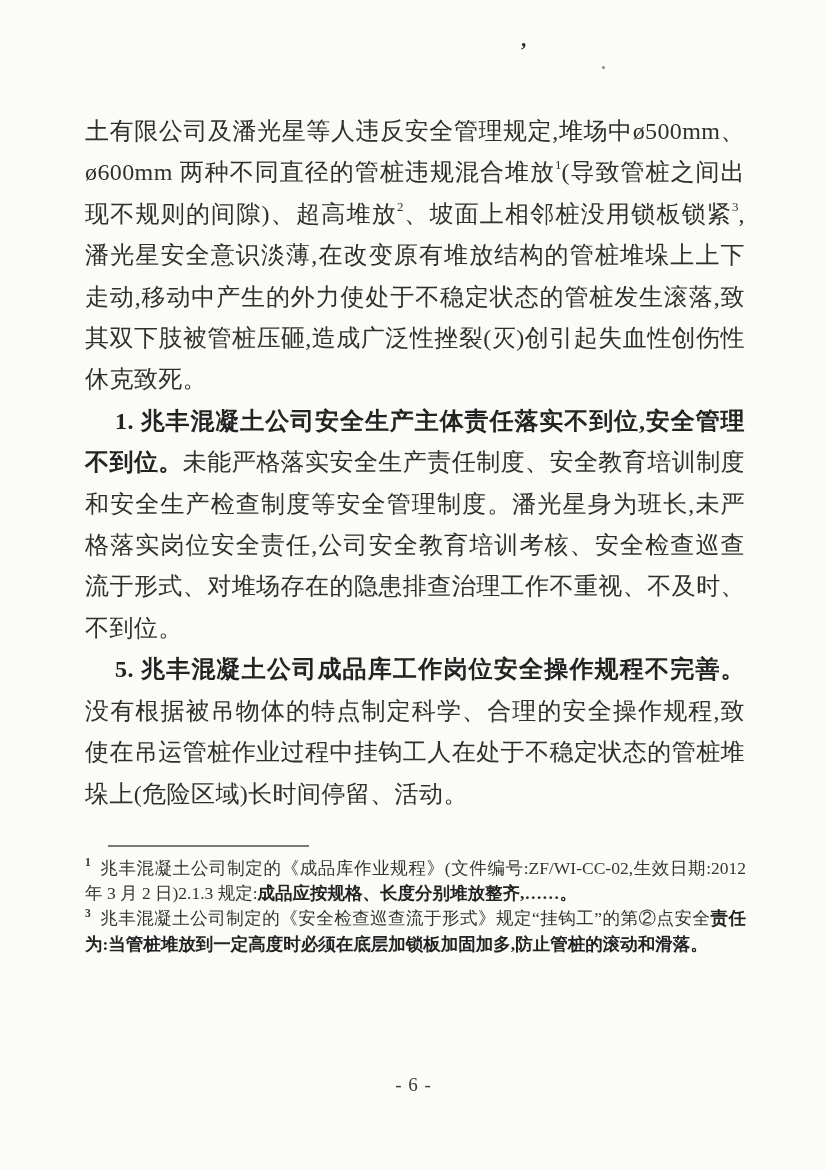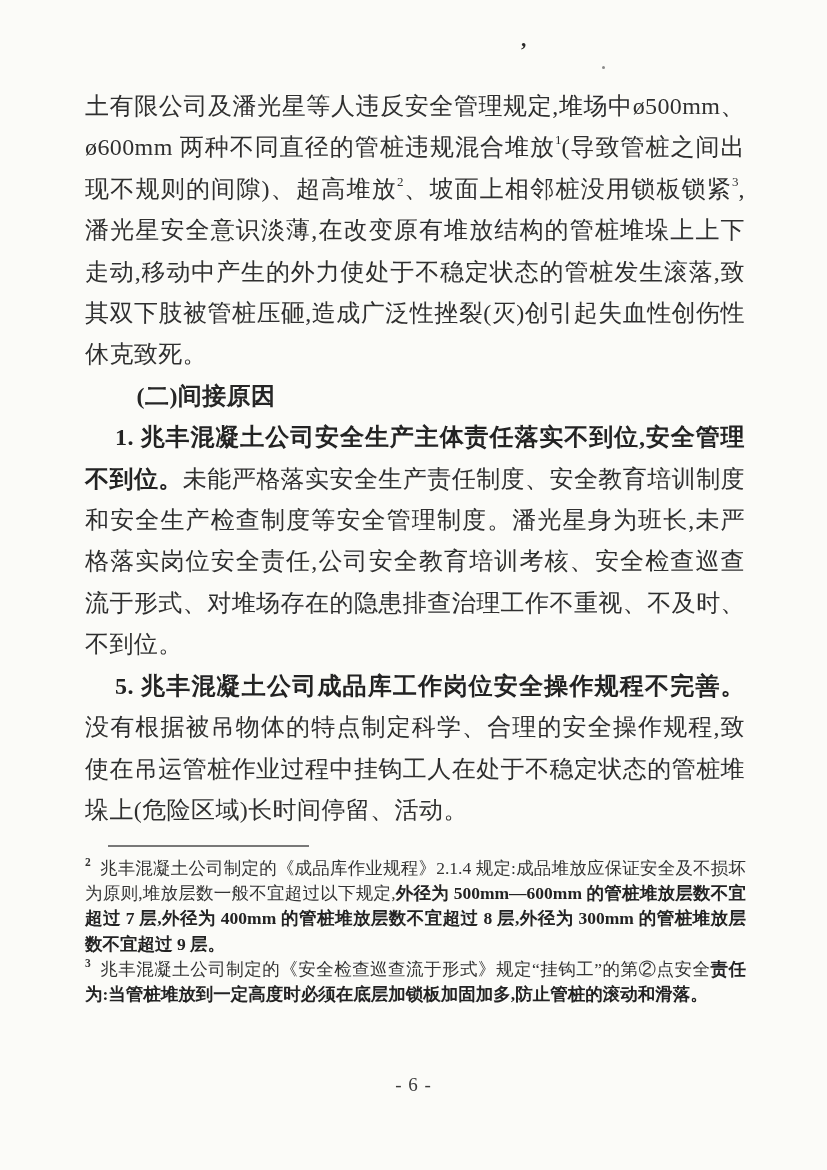--- a/index.html
+++ b/index.html
@@ -27,7 +27,7 @@
     text-justify: inter-ideograph;
     letter-spacing: 0.4px;
   }
-  .para.first { text-indent: 0; }
+  .para.first { text-indent: 0; margin-top: 25px; }
   .heading {
     margin: 0;
     font-size: 24px;

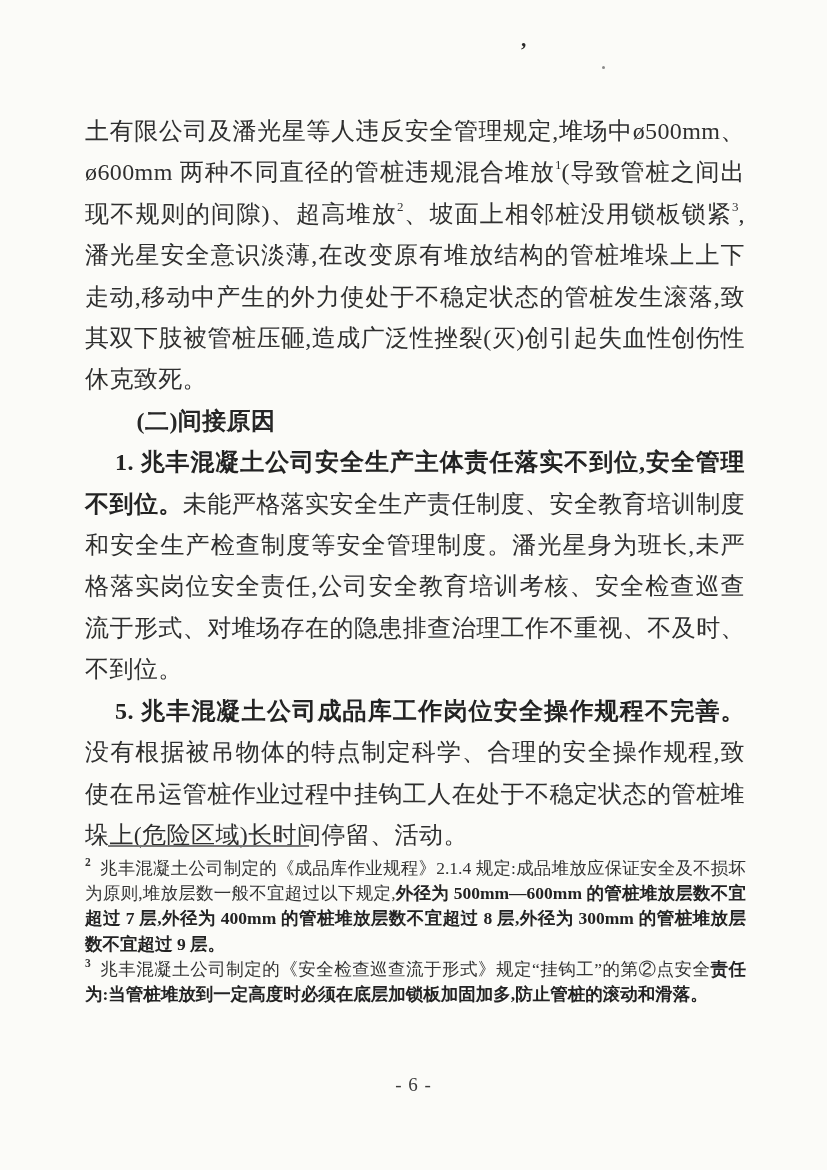--- a/index.html
+++ b/index.html
@@ -114,7 +114,6 @@
 
     <p class="para first"><span>土有限公司及潘光星等人违反安全管理规定,堆场中ø500mm、ø600mm 两种不同直径的管桩违规混合堆放</span><sup class="body-ref">1</sup><span>(导致管桩之间出现不规则的间隙)、超高堆放</span><sup class="body-ref">2</sup><span>、坡面上相邻桩没用锁板锁紧</span><sup class="body-ref">3</sup><span>,潘光星安全意识淡薄,在改变原有堆放结构的管桩堆垛上上下走动,移动中产生的外力使处于不稳定状态的管桩发生滚落,致其双下肢被管桩压砸,造成广泛性挫裂(灭)创引起失血性创伤性休克致死。</span></p>
 
-    <p class="heading">(二)间接原因</p>
 
     <p class="para numbered"><b>1. 兆丰混凝土公司安全生产主体责任落实不到位,安全管理不到位。</b><span>未能严格落实安全生产责任制度、安全教育培训制度和安全生产检查制度等安全管理制度。潘光星身为班长,未严格落实岗位安全责任,公司安全教育培训考核、安全检查巡查流于形式、对堆场存在的隐患排查治理工作不重视、不及时、不到位。</span></p>
 

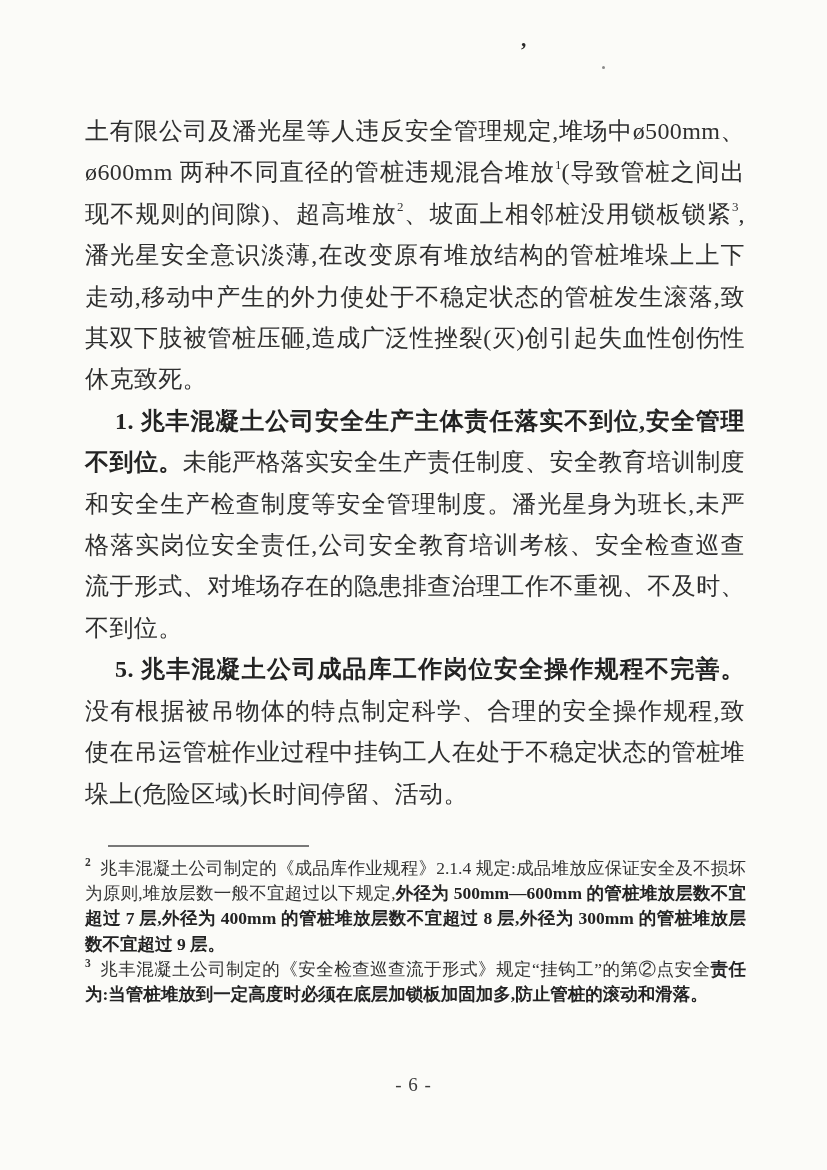--- a/index.html
+++ b/index.html
@@ -124,6 +124,7 @@
   <footer class="footnotes">
     <div class="fn-rule"></div>
 
+    <p class="fn"><sup class="fn-marker">1</sup><span>兆丰混凝土公司制定的《成品库作业规程》(文件编号:ZF/WI-CC-02,生效日期:2012 年 3 月 2 日)2.1.3 规定:</span><b>成品应按规格、长度分别堆放整齐,……。</b></p>
 
     <p class="fn"><sup class="fn-marker">2</sup><span>兆丰混凝土公司制定的《成品库作业规程》2.1.4 规定:成品堆放应保证安全及不损坏为原则,堆放层数一般不宜超过以下规定,</span><b>外径为 500mm—600mm 的管桩堆放层数不宜超过 7 层,外径为 400mm 的管桩堆放层数不宜超过 8 层,外径为 300mm 的管桩堆放层数不宜超过 9 层。</b></p>
 

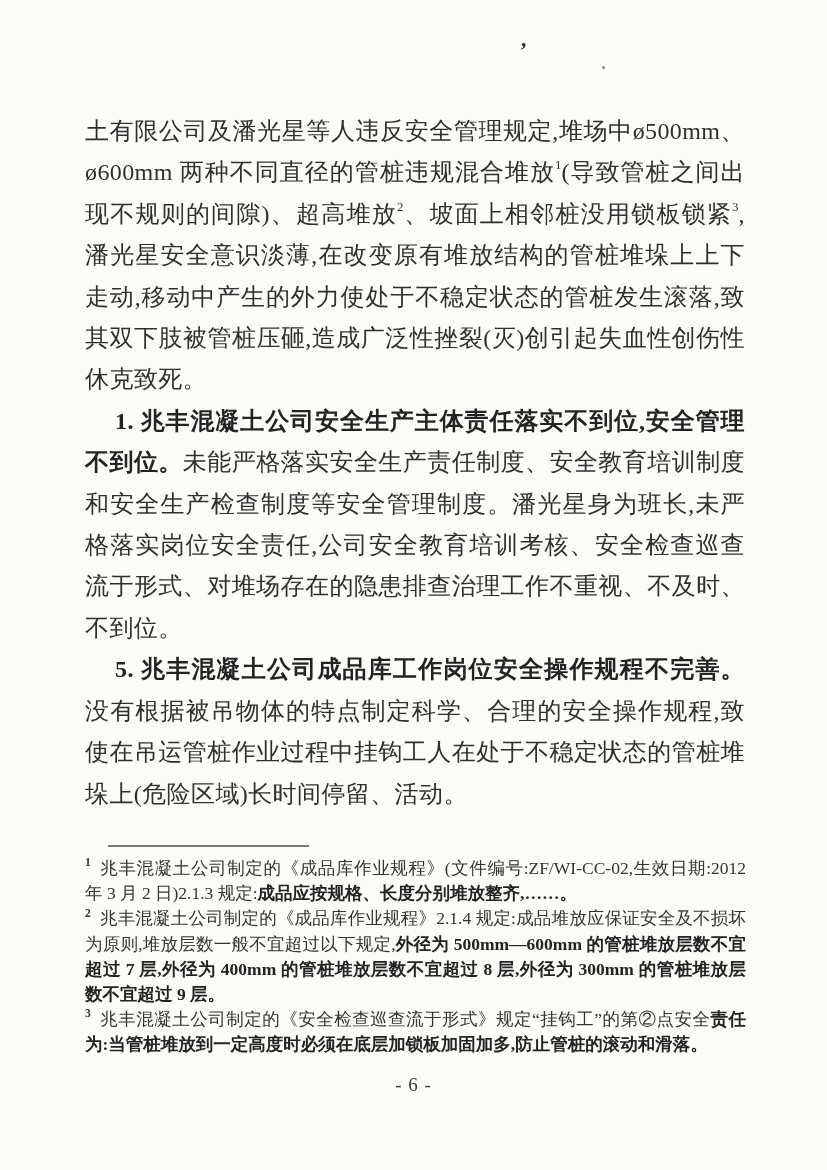--- a/index.html
+++ b/index.html
@@ -126,7 +126,6 @@
 
     <p class="fn"><sup class="fn-marker">1</sup><span>兆丰混凝土公司制定的《成品库作业规程》(文件编号:ZF/WI-CC-02,生效日期:2012 年 3 月 2 日)2.1.3 规定:</span><b>成品应按规格、长度分别堆放整齐,……。</b></p>
 
-    <p class="fn"><sup class="fn-marker">2</sup><span>兆丰混凝土公司制定的《成品库作业规程》2.1.4 规定:成品堆放应保证安全及不损坏为原则,堆放层数一般不宜超过以下规定,</span><b>外径为 500mm—600mm 的管桩堆放层数不宜超过 7 层,外径为 400mm 的管桩堆放层数不宜超过 8 层,外径为 300mm 的管桩堆放层数不宜超过 9 层。</b></p>
 
     <p class="fn"><sup class="fn-marker">3</sup><span>兆丰混凝土公司制定的《安全检查巡查流于形式》规定“挂钩工”的第②点安全</span><b>责任为:当管桩堆放到一定高度时必须在底层加锁板加固加多,防止管桩的滚动和滑落。</b></p>
   </footer>

